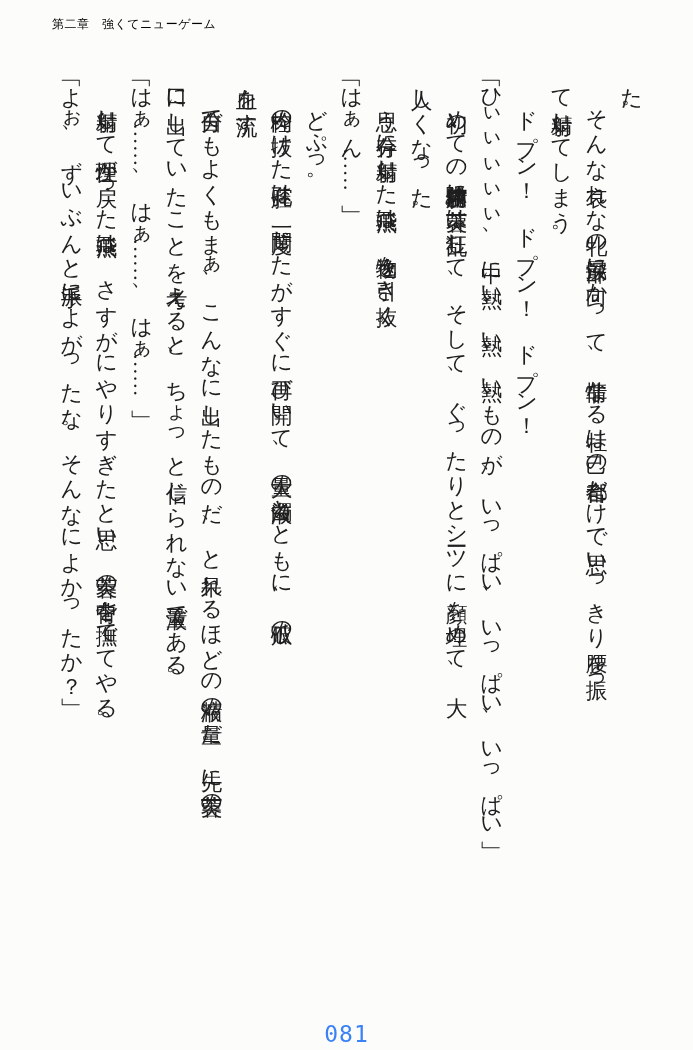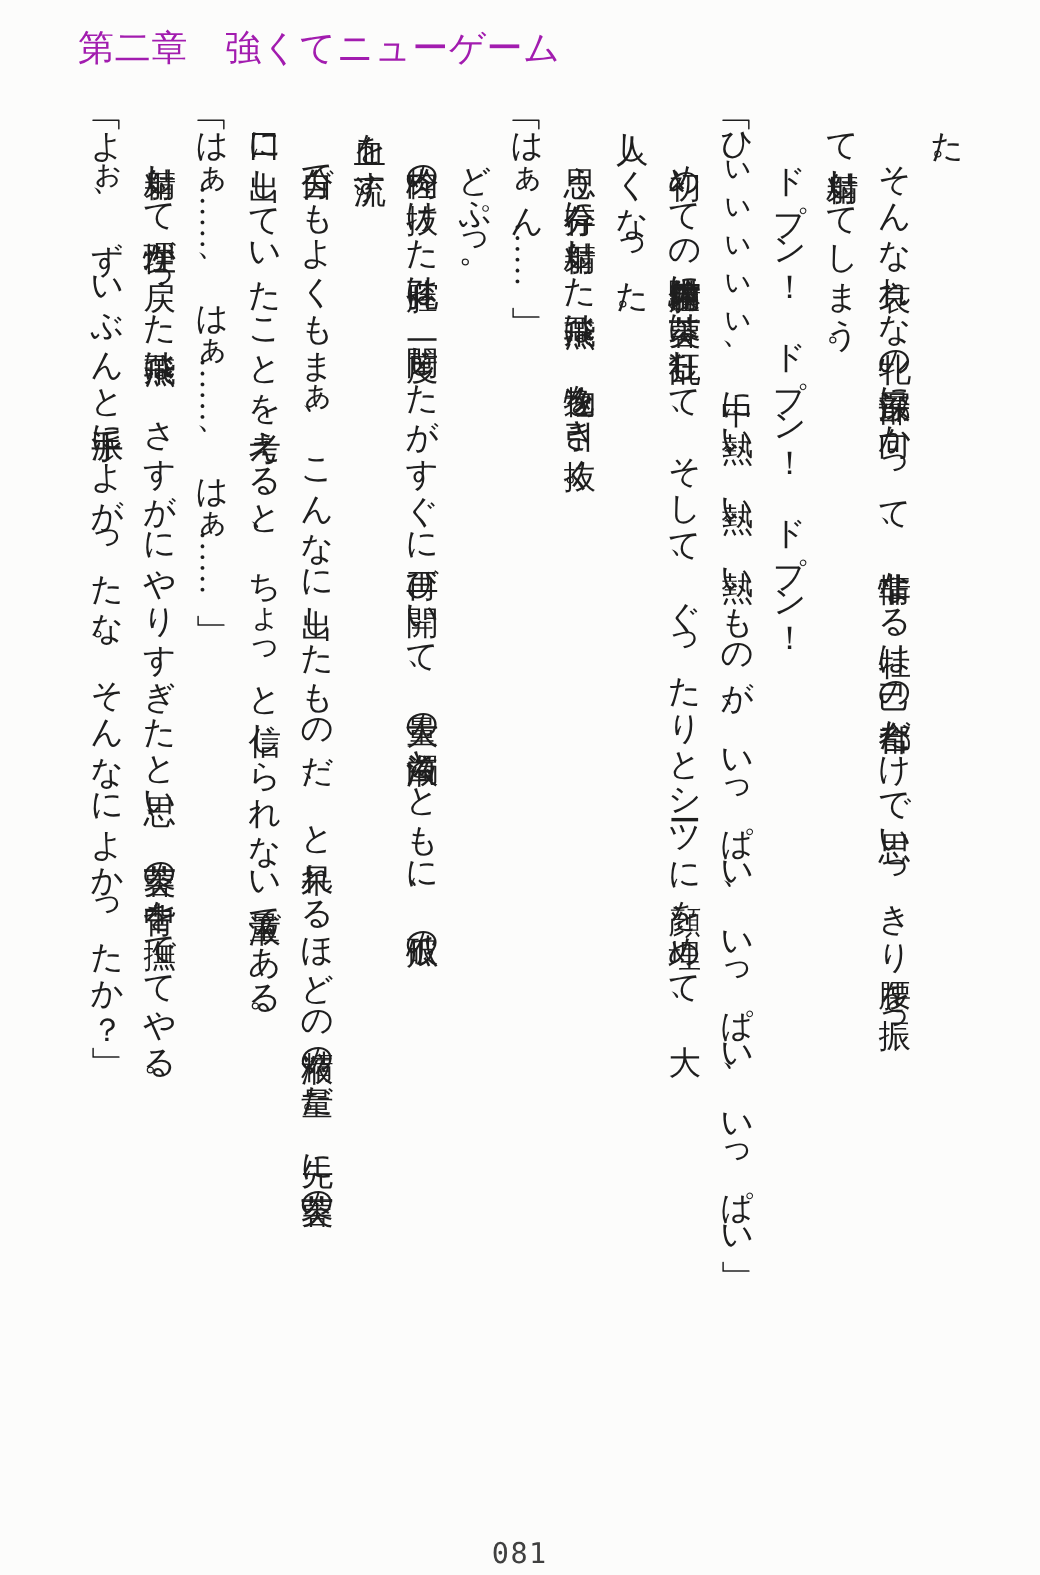--- a/index.html
+++ b/index.html
@@ -20,9 +20,9 @@
     position: absolute;
     left: 52px;
     top: 16px;
-    font-size: 24px;
+    font-size: 12px;
     letter-spacing: 0.5px;
-    color: #a21caf;
+    color: #000000;
     white-space: pre;
     text-align: right;
   }

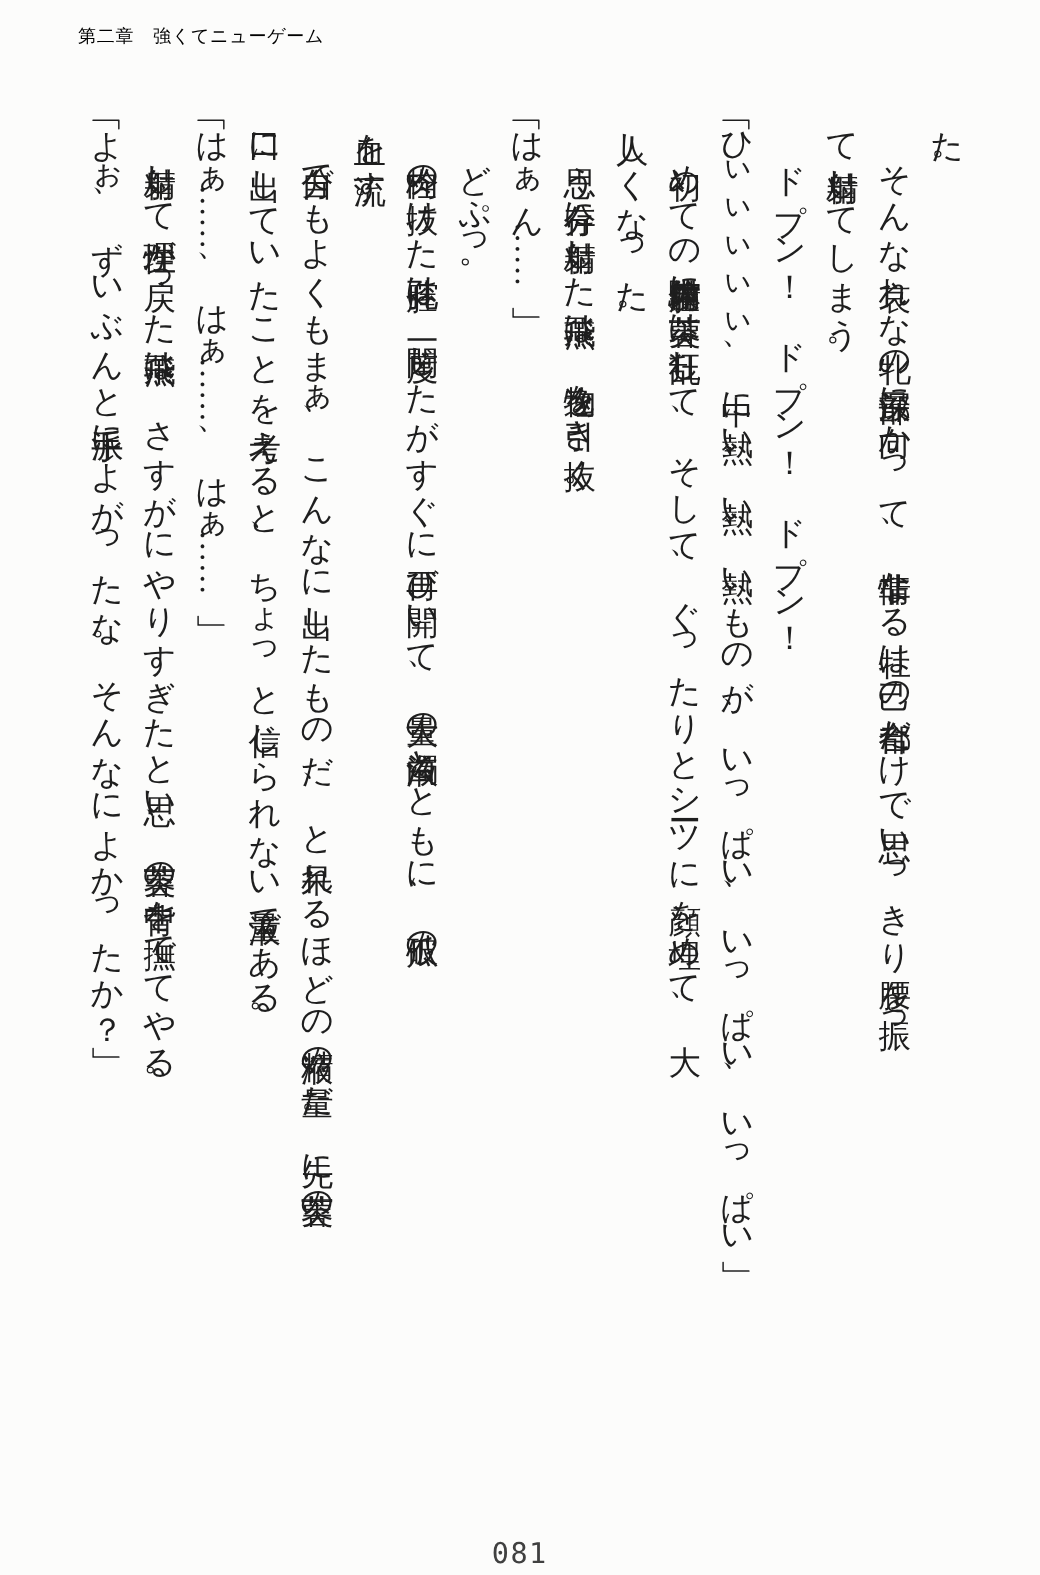--- a/index.html
+++ b/index.html
@@ -48,9 +48,9 @@
     bottom: 3px;
     text-align: center;
     font-family: "DejaVu Sans Mono", "Liberation Mono", monospace;
-    font-size: 19px;
+    font-size: 23px;
     letter-spacing: 1px;
-    color: #404040;
+    color: #3b82f6;
   }
 </style>
 </head>

